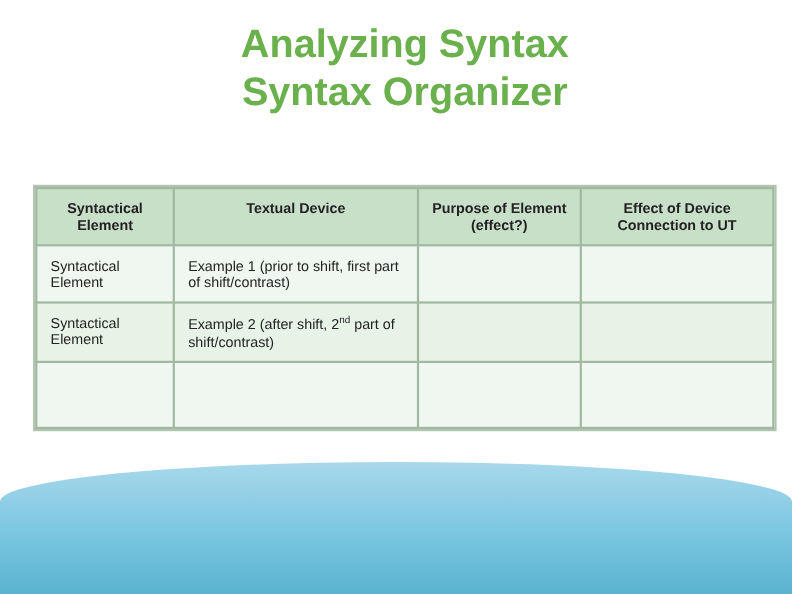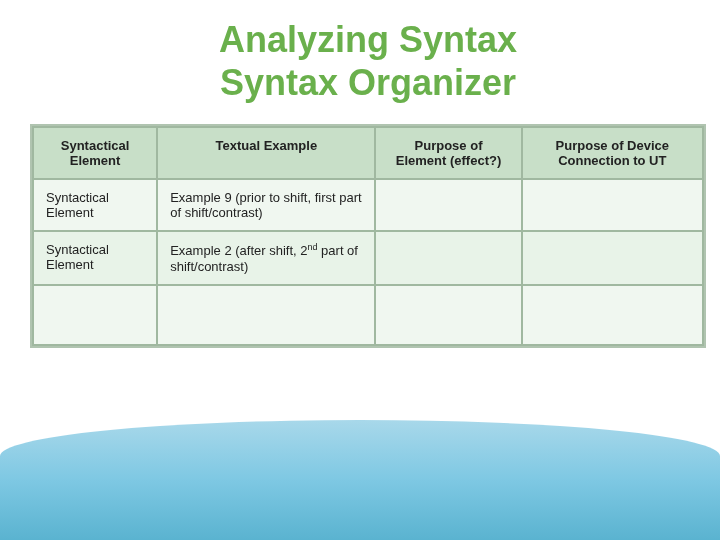--- a/index.html
+++ b/index.html
@@ -52,6 +52,7 @@
       border: 2px solid #b0c4b0;
       border-collapse: collapse;
       background: #fff;
+      margin-top: 44px;
     }
 
     table {

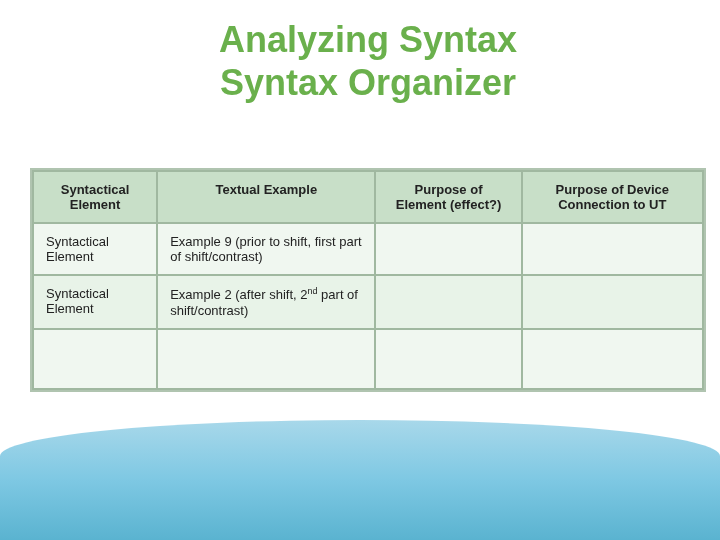--- a/index.html
+++ b/index.html
@@ -111,7 +111,7 @@
       <thead>
         <tr>
           <th>Syntactical Element</th>
-          <th>Textual Example</th>
+          <th>Textual Device</th>
           <th>Purpose of Element (effect?)</th>
           <th>Purpose of Device Connection to UT</th>
         </tr>

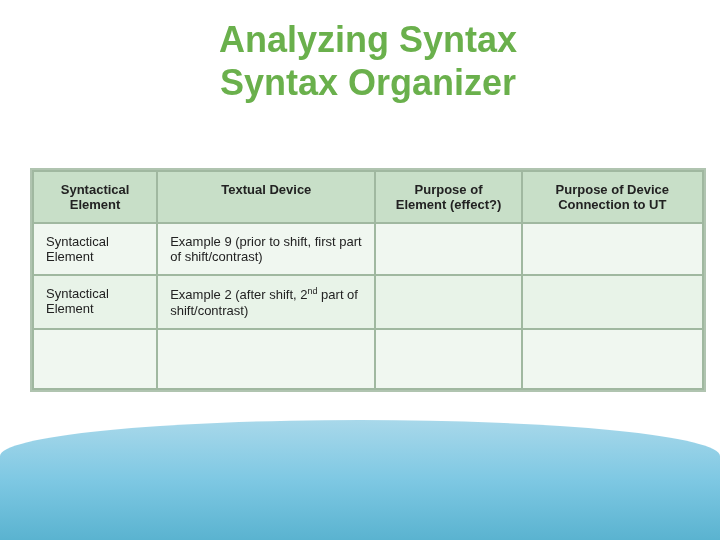--- a/index.html
+++ b/index.html
@@ -113,7 +113,7 @@
           <th>Syntactical Element</th>
           <th>Textual Device</th>
           <th>Purpose of Element (effect?)</th>
-          <th>Purpose of Device Connection to UT</th>
+          <th>Effect of Device Connection to UT</th>
         </tr>
       </thead>
       <tbody>

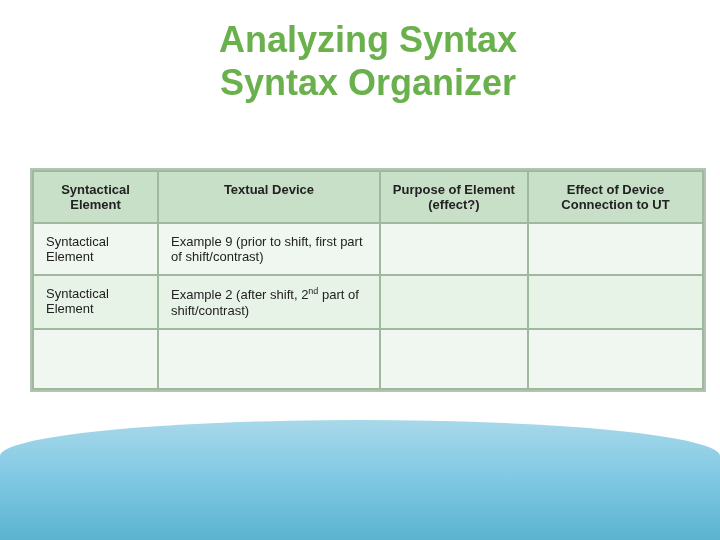--- a/index.html
+++ b/index.html
@@ -119,7 +119,7 @@
       <tbody>
         <tr>
           <td>Syntactical Element</td>
-          <td>Example 9 (prior to shift, first part of shift/contrast)</td>
+          <td>Example 1 (prior to shift, first part of shift/contrast)</td>
           <td></td>
           <td></td>
         </tr>

